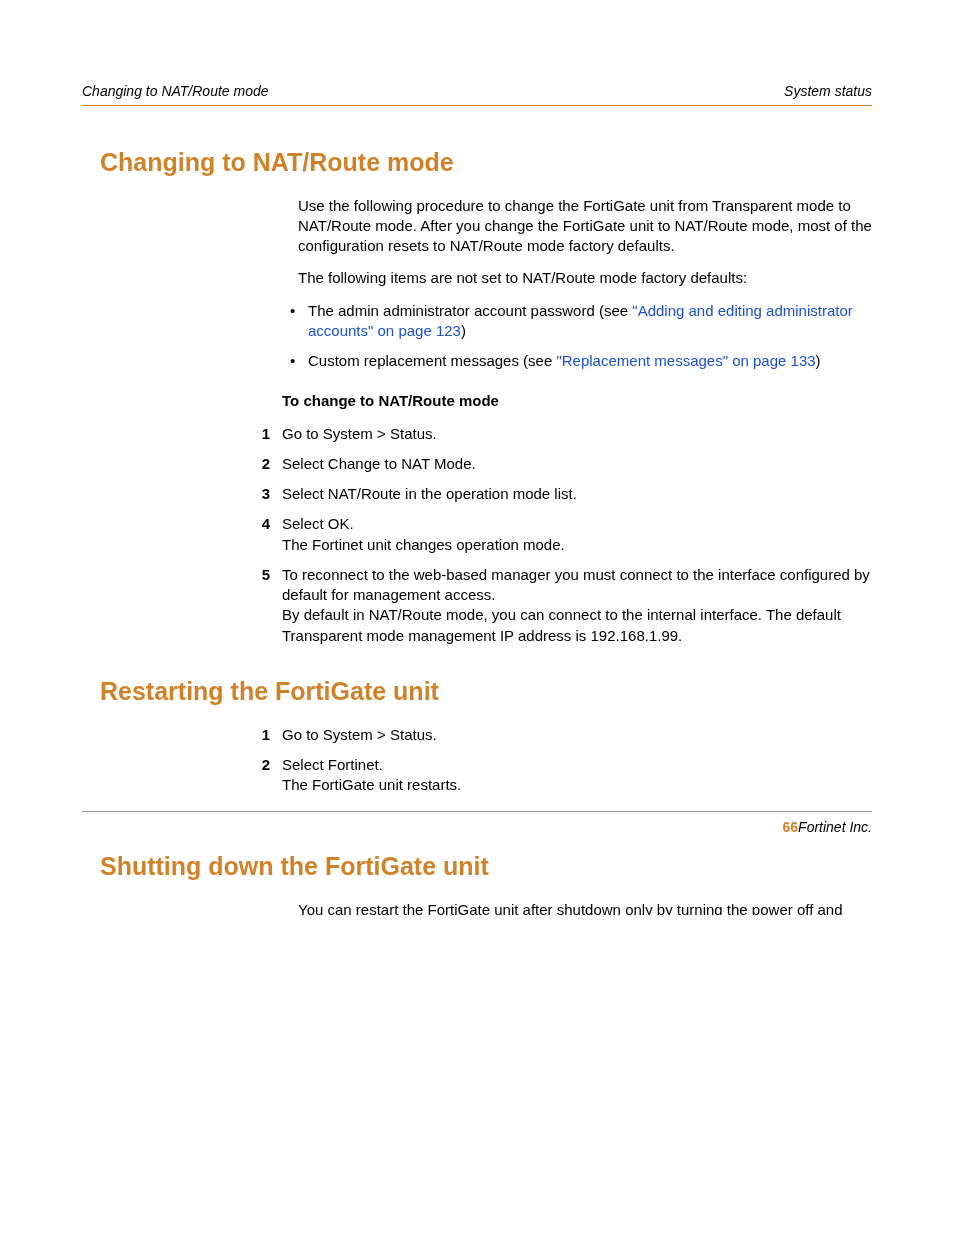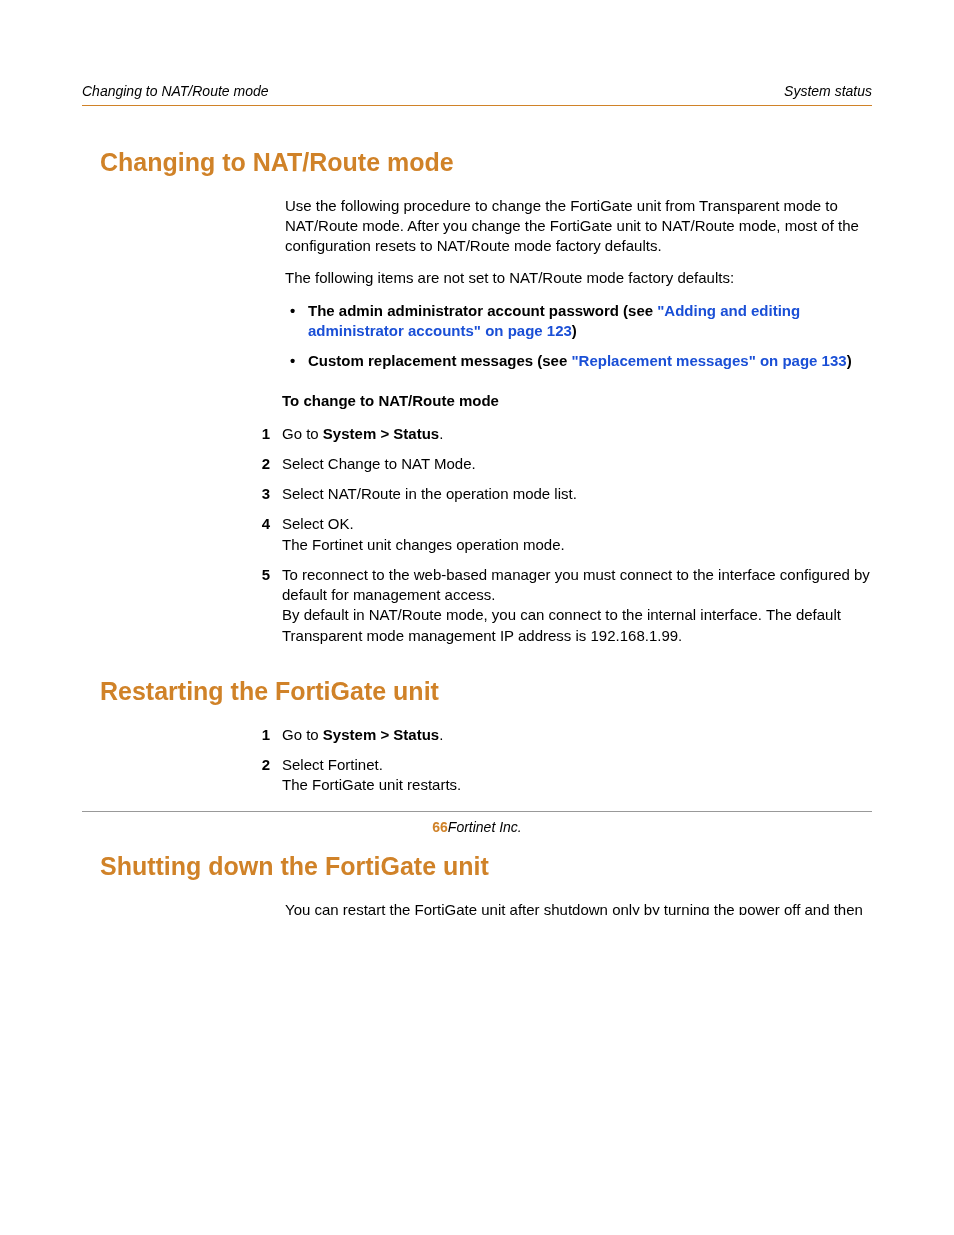--- a/index.html
+++ b/index.html
@@ -40,7 +40,7 @@
     margin: 40px 0 16px 18px;
   }
   p.para {
-    margin: 0 0 12px 3px;
+    margin: 0 0 12px 16px;
   }
   ul.bullets {
     list-style: none;

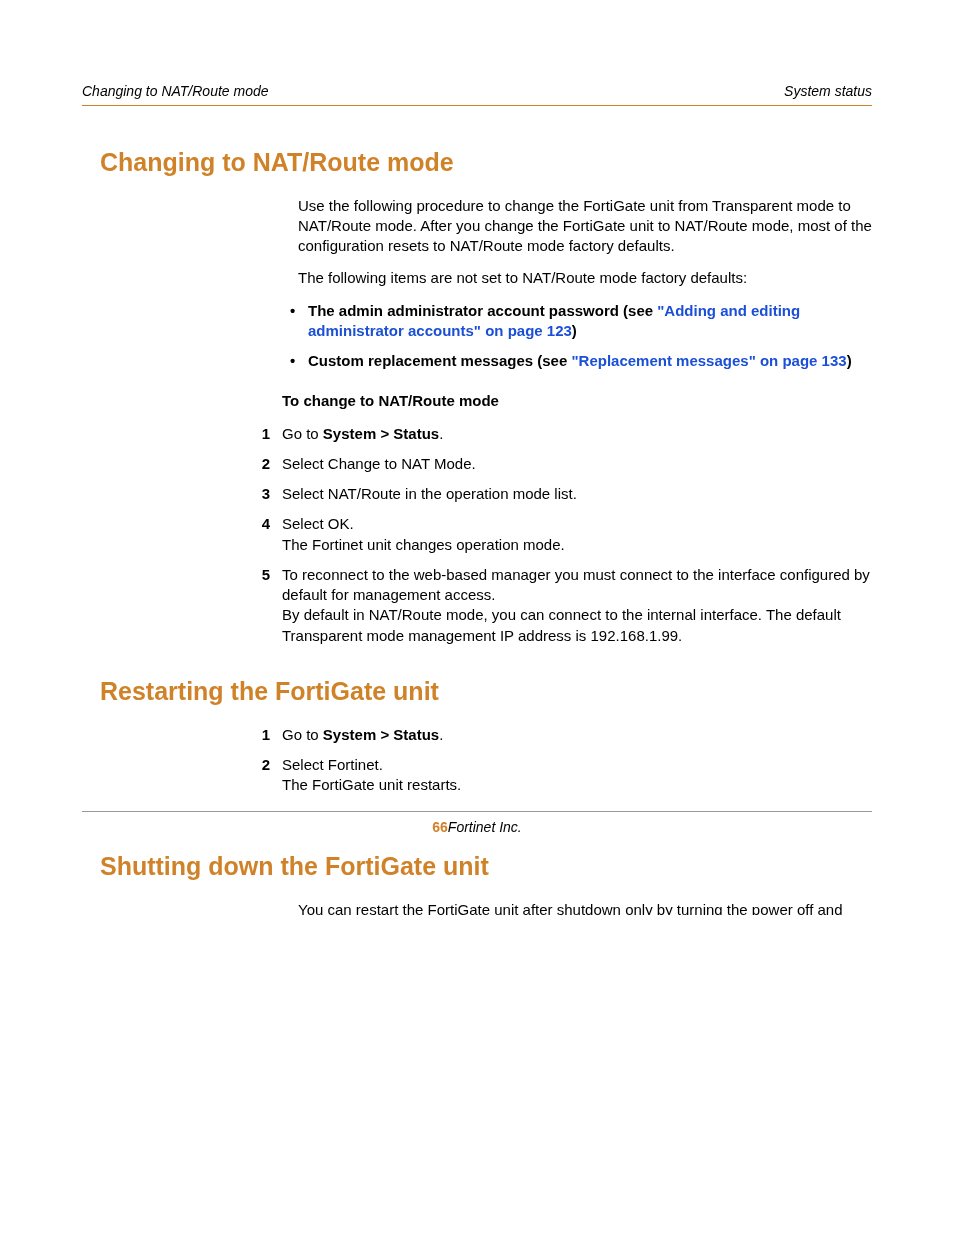--- a/index.html
+++ b/index.html
@@ -51,7 +51,6 @@
     position: relative;
     padding-left: 26px;
     margin-bottom: 10px;
-    font-weight: bold;
   }
   ul.bullets li::before {
     content: "•";

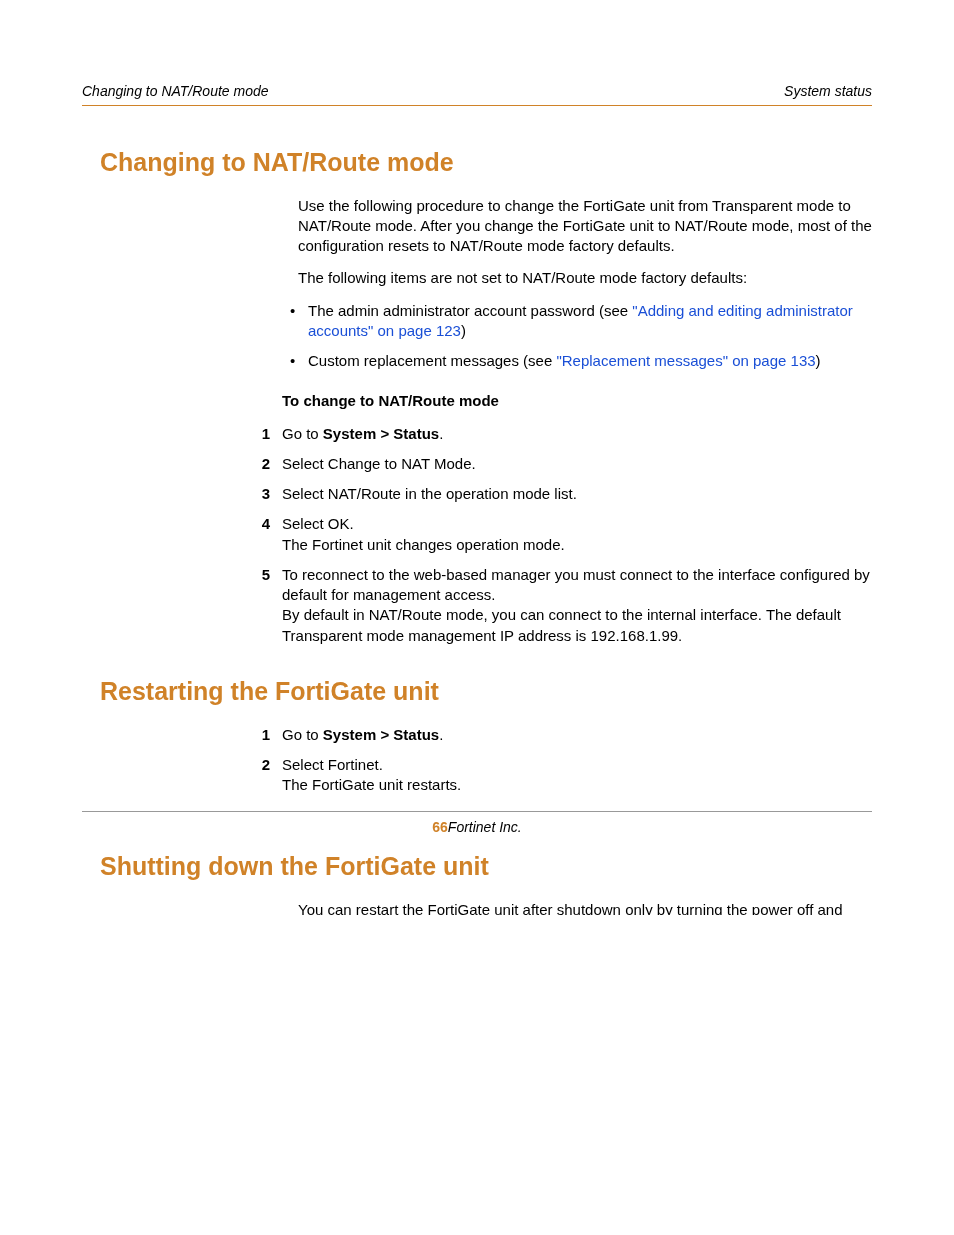--- a/index.html
+++ b/index.html
@@ -83,7 +83,7 @@
   .link {
     color: #1a4fd6;
   }
-  .bold { font-weight: bold; }
+  .bold { font-weight: normal; }
   .footer {
     position: absolute;
     left: 82px;

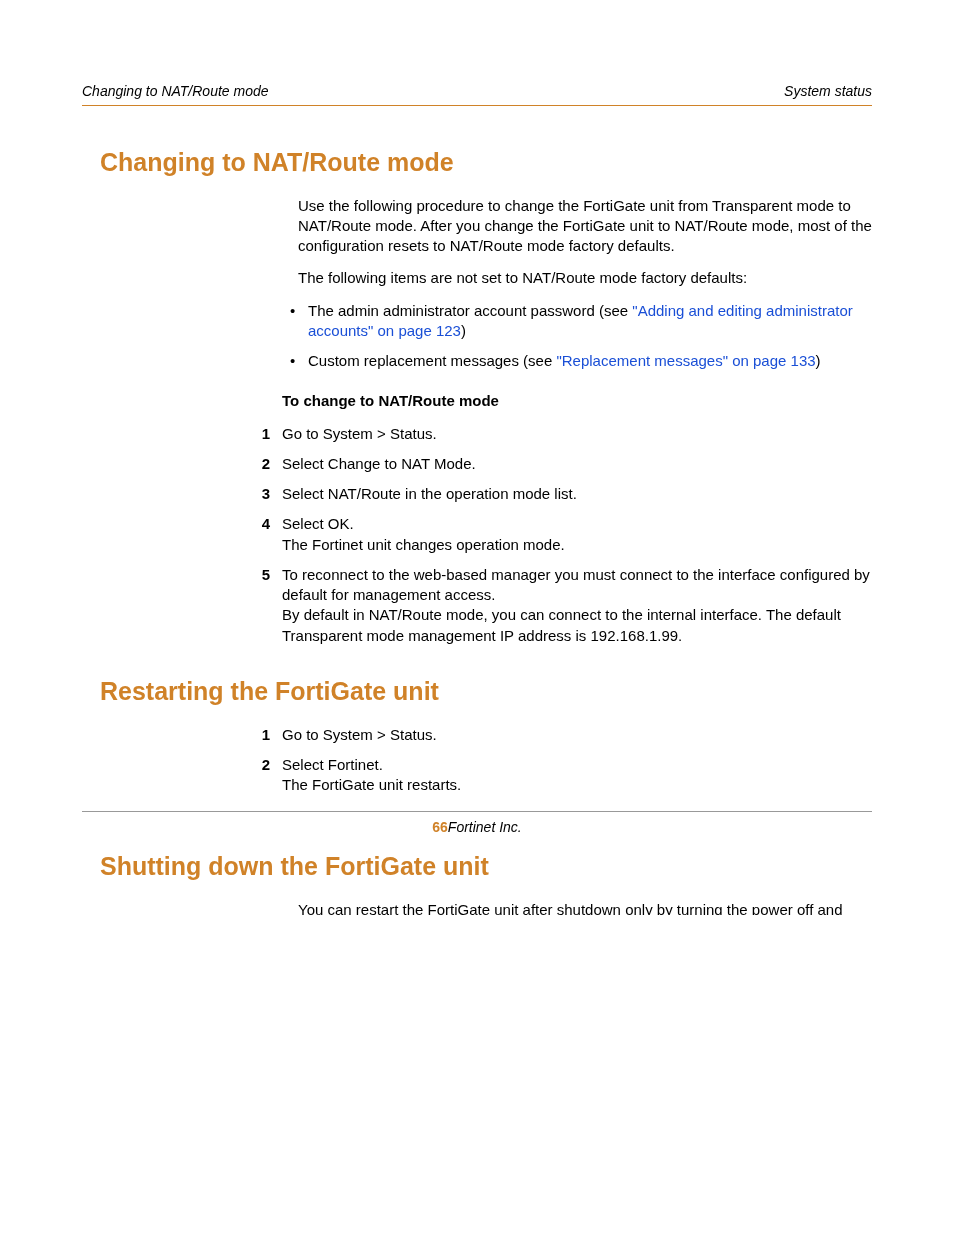--- a/index.html
+++ b/index.html
@@ -97,7 +97,7 @@
   }
   .footer-row {
     display: flex;
-    justify-content: center;
+    justify-content: flex-end;
     font-size: 14px;
   }
   .pgnum {

